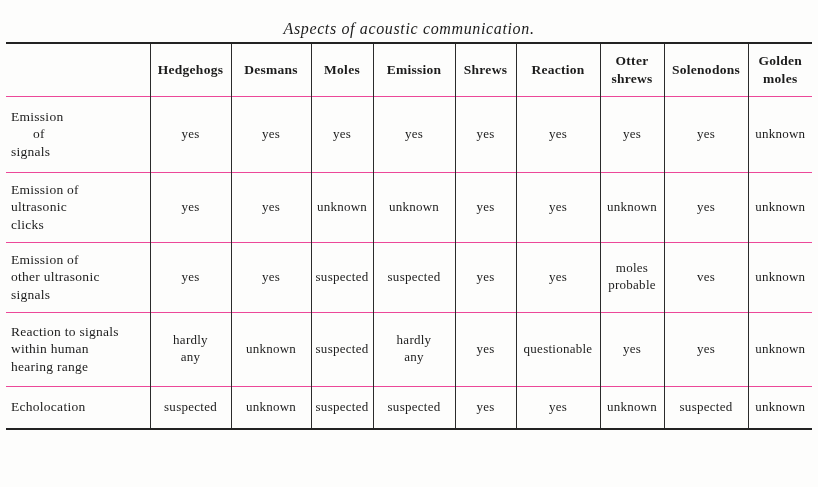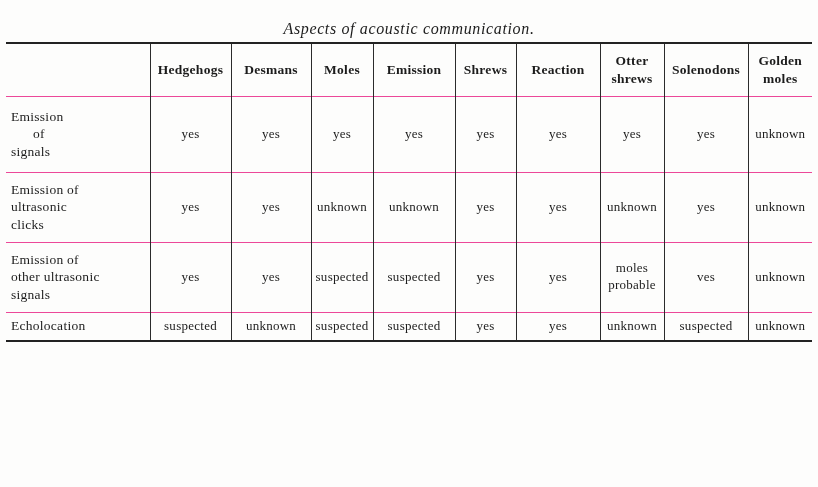--- a/index.html
+++ b/index.html
@@ -145,6 +145,22 @@
           <td>ves</td>
           <td>unknown</td>
         </tr>
+        <tr style="height: 74px;">
+          <th class="rowlabel">Reaction to signals
+within human
+hearing range</th>
+          <td>hardly
+any</td>
+          <td>unknown</td>
+          <td>suspected</td>
+          <td>hardly
+any</td>
+          <td>yes</td>
+          <td>questionable</td>
+          <td>yes</td>
+          <td>yes</td>
+          <td>unknown</td>
+        </tr>
         <tr style="height: 29px;">
           <th class="rowlabel">Echolocation</th>
           <td>suspected</td>

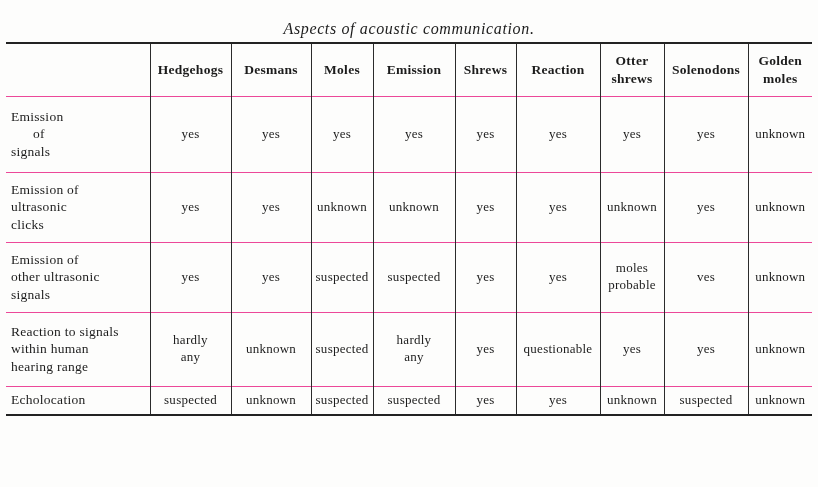--- a/index.html
+++ b/index.html
@@ -161,7 +161,7 @@
           <td>yes</td>
           <td>unknown</td>
         </tr>
-        <tr style="height: 29px;">
+        <tr style="height: 43px;">
           <th class="rowlabel">Echolocation</th>
           <td>suspected</td>
           <td>unknown</td>

